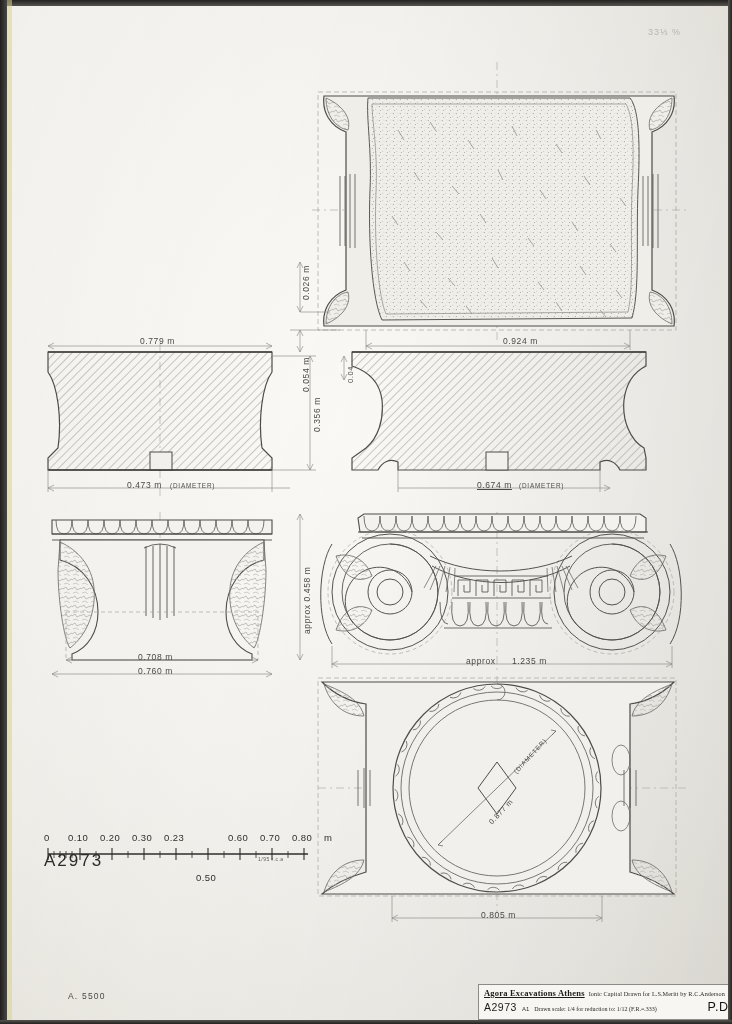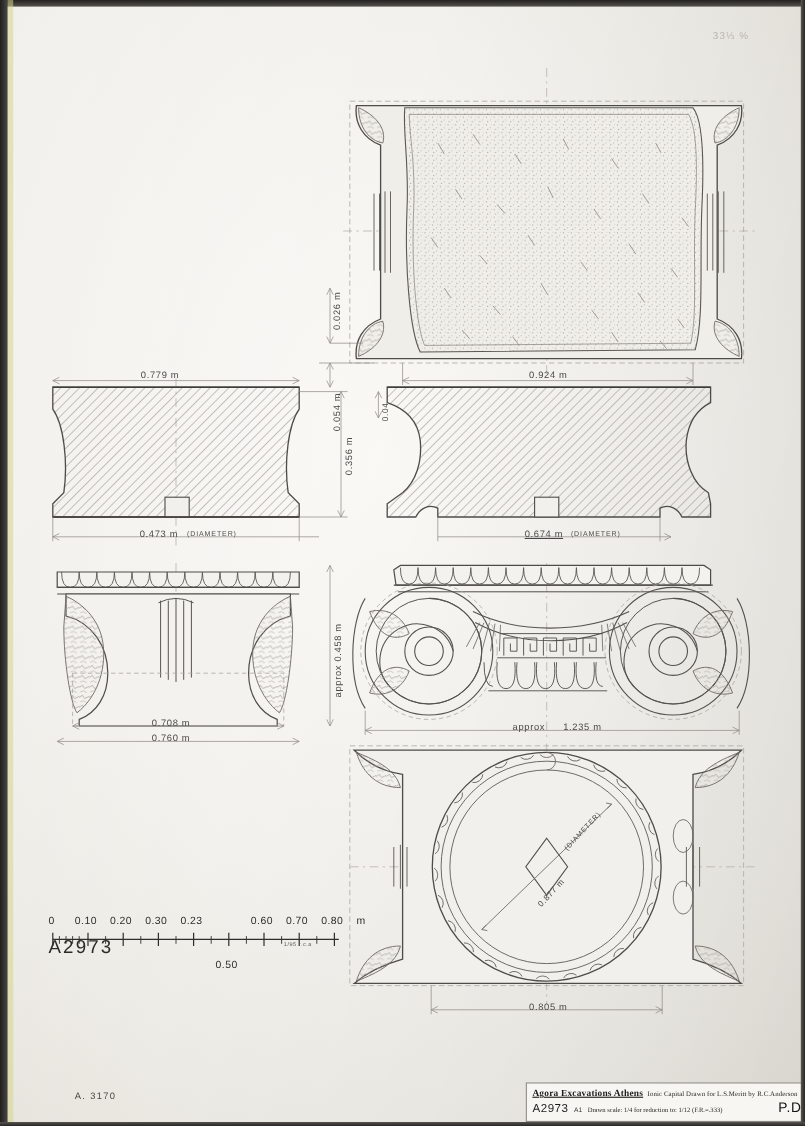--- a/index.html
+++ b/index.html
@@ -446,7 +446,7 @@
     <span class="txt dim vert" style="left:301px;top:300px;transform:rotate(-90deg);">0.026 m</span>
     <span class="txt dim vert" style="left:301px;top:392px;transform:rotate(-90deg);">0.054 m</span>
 
-    <span class="txt dim" style="left:128px;top:336px;text-align:right;">0.779 m</span>
+    <span class="txt dim" style="left:140px;top:336px;text-align:right;">0.779 m</span>
     <span class="txt dim" style="left:127px;top:480px;">0.473 m</span>
     <span class="txt dimsm" style="left:170px;top:482px;">(DIAMETER)</span>
     <span class="txt dim vert" style="left:312px;top:432px;transform:rotate(-90deg);">0.356 m</span>

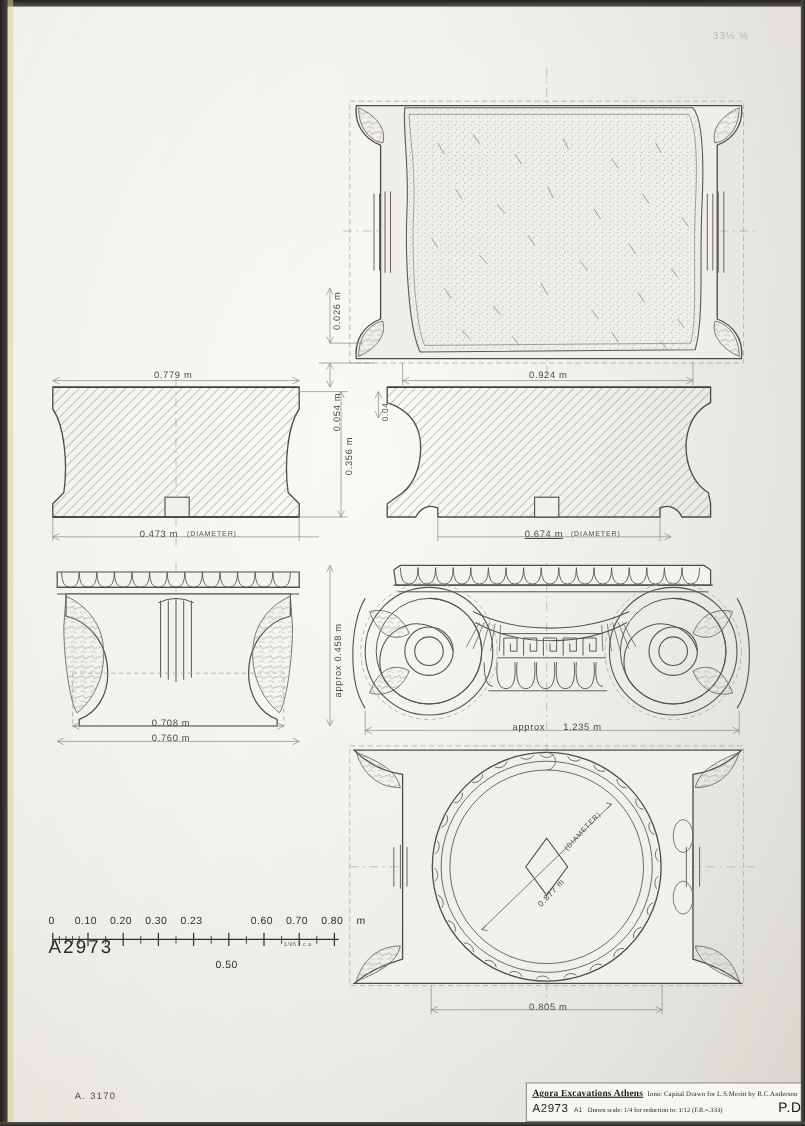--- a/index.html
+++ b/index.html
@@ -442,7 +442,7 @@
 
   <div class="lyr">
 
-    <span class="txt dim" style="left:481px;top:336px;">0.924 m</span>
+    <span class="txt dim" style="left:503px;top:336px;">0.924 m</span>
     <span class="txt dim vert" style="left:301px;top:300px;transform:rotate(-90deg);">0.026 m</span>
     <span class="txt dim vert" style="left:301px;top:392px;transform:rotate(-90deg);">0.054 m</span>
 

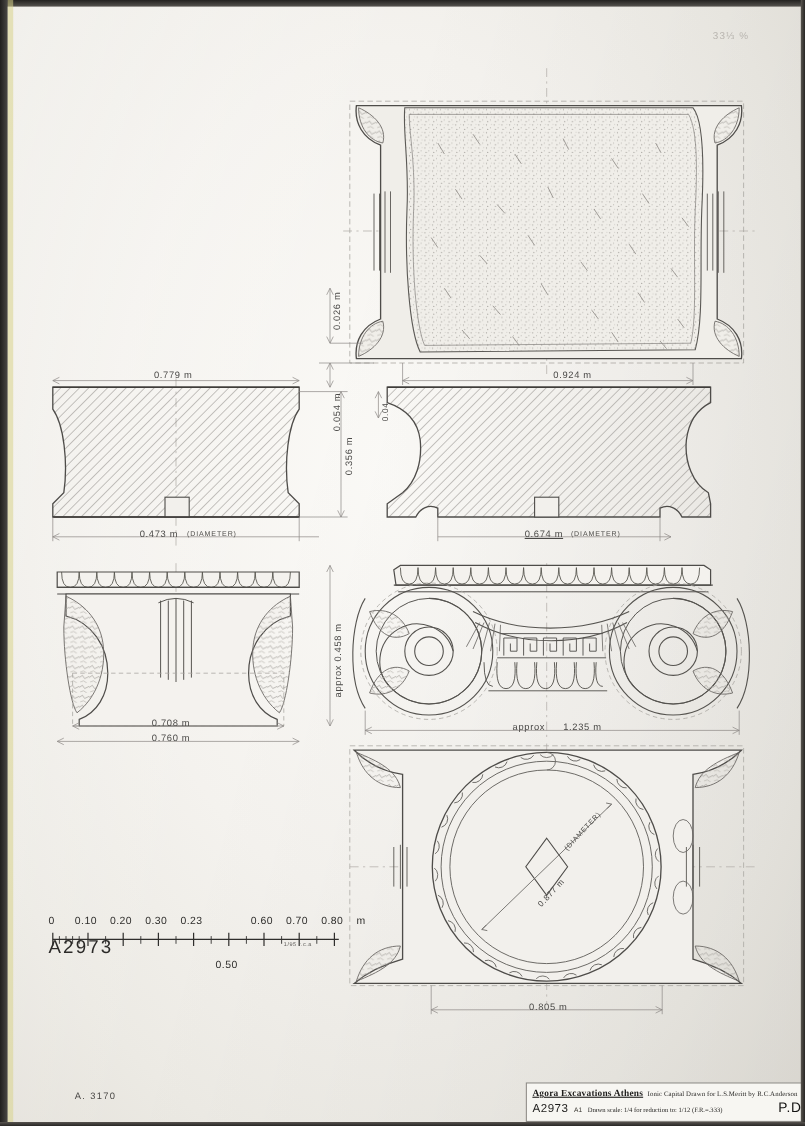--- a/index.html
+++ b/index.html
@@ -509,7 +509,7 @@
   <div id="catalog-no">A2973</div>
   <div id="rca">1/95  r.c.a</div>
 
-  <div id="neg-no">A. 3170</div>
+  <div id="neg-no">A. 5500</div>
   <div id="pct-note">33⅓ %</div>
 
   <div id="titleblock">

